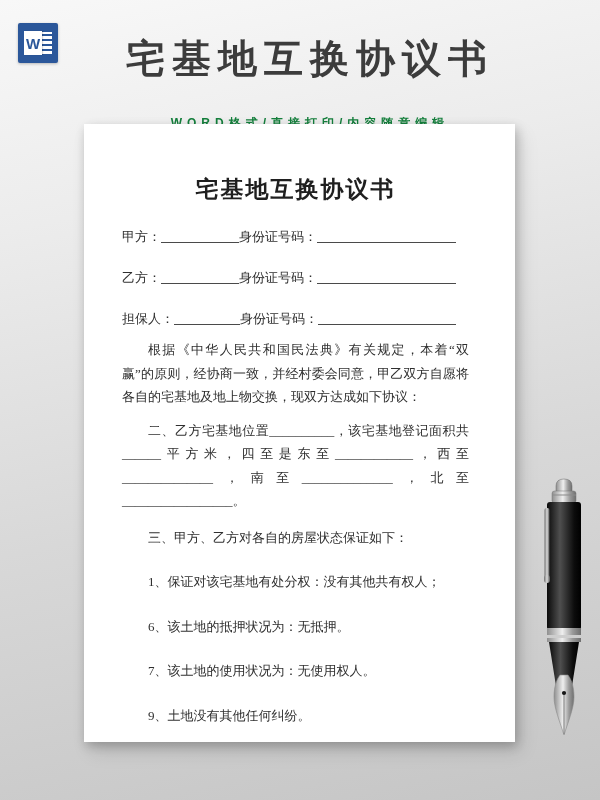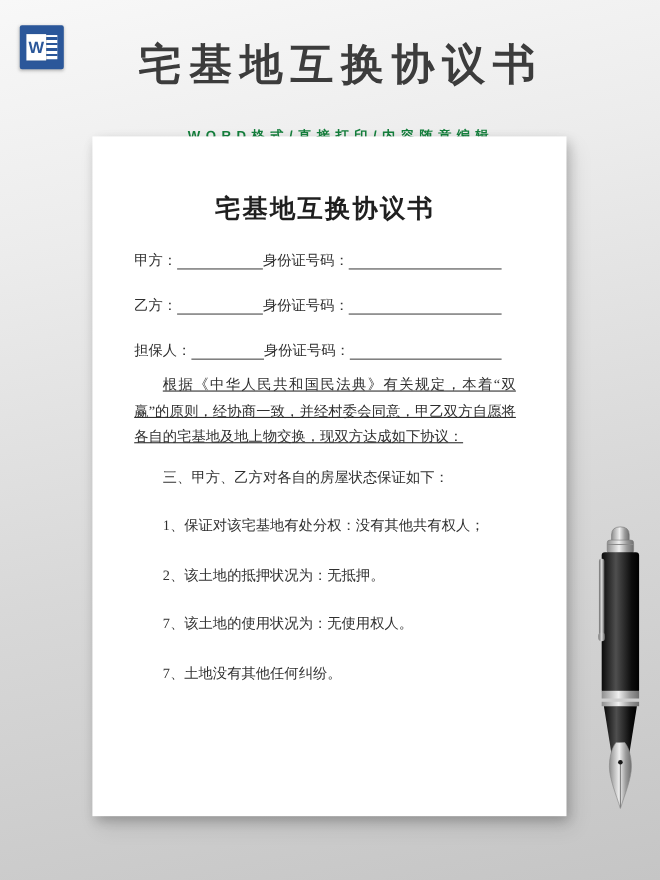--- a/index.html
+++ b/index.html
@@ -46,7 +46,7 @@
     letter-spacing:2px;color:#1f1f1f;white-space:nowrap;
   }
   .parties{margin-top:21px;}
-  .party-row{display:flex;align-items:center;height:18px;margin-top:23px;}
+  .party-row{display:flex;align-items:flex-start;height:18px;margin-top:23px;}
   .party-row .lbl{white-space:nowrap;}
   .blank1{width:78px;border-bottom:1px solid #4a4a4a;height:14px;}
   .party-row.guarantor .blank1{width:66px;}

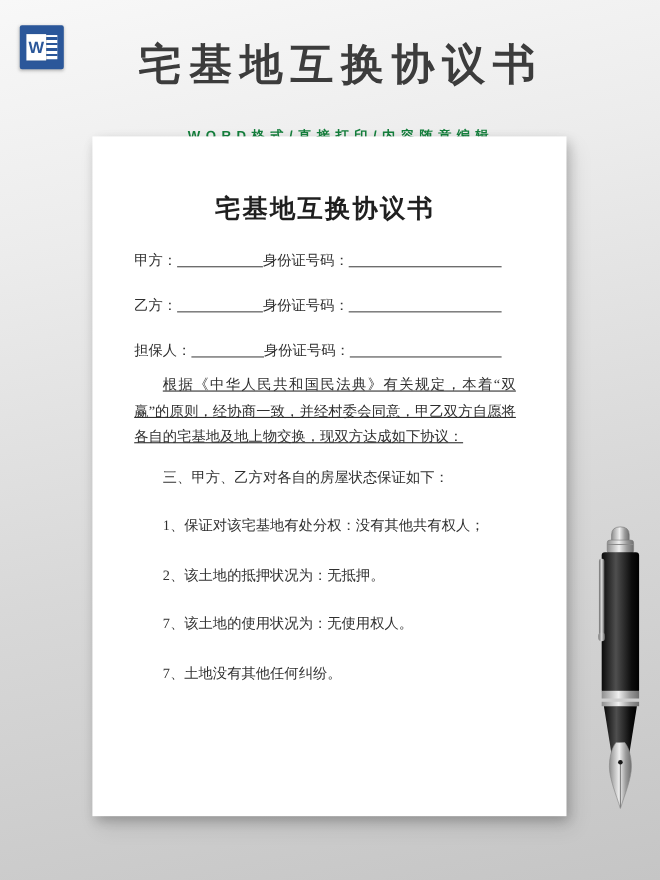--- a/index.html
+++ b/index.html
@@ -51,7 +51,7 @@
   .blank1{width:78px;border-bottom:1px solid #4a4a4a;height:14px;}
   .party-row.guarantor .blank1{width:66px;}
   .blank2{flex:1;border-bottom:1px solid #4a4a4a;height:14px;margin-right:13px;}
-  .para{margin:10px 0 0;line-height:23.5px;text-align:justify;text-decoration:underline;}
+  .para{margin:10px 0 0;line-height:23.5px;text-align:justify;}
   .indent{text-indent:26px;}
   .heading{line-height:23.5px;}
   .item{margin-top:21px;line-height:23.5px;}

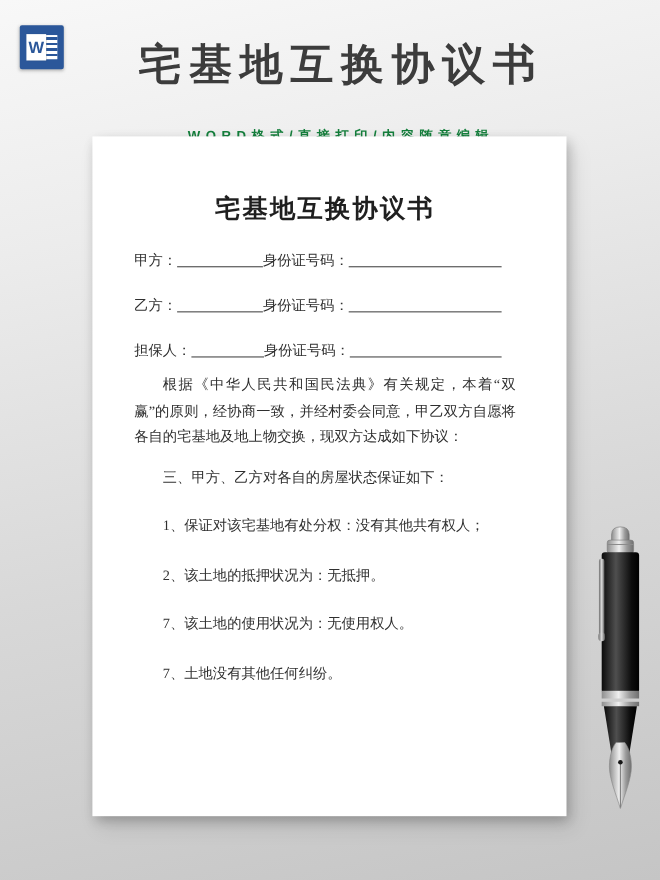--- a/index.html
+++ b/index.html
@@ -96,6 +96,7 @@
     </div>
 
     <p class="para indent">根据《中华人民共和国民法典》有关规定，本着“双赢”的原则，经协商一致，并经村委会同意，甲乙双方自愿将各自的宅基地及地上物交换，现双方达成如下协议：</p>
+    <p class="para indent">二、乙方宅基地位置__________，该宅基地登记面积共______平方米，四至是东至____________，西至______________，南至______________，北至_________________。</p>
     <p class="heading indent">三、甲方、乙方对各自的房屋状态保证如下：</p>
     <p class="item indent">1、保证对该宅基地有处分权：没有其他共有权人；</p>
     <p class="item indent">2、该土地的抵押状况为：无抵押。</p>

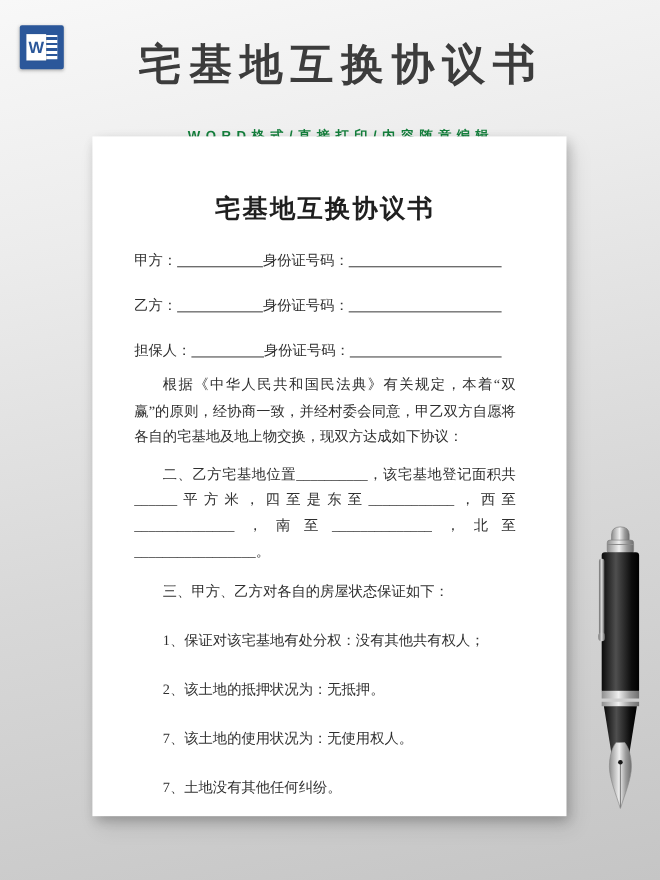--- a/index.html
+++ b/index.html
@@ -99,7 +99,7 @@
     <p class="para indent">二、乙方宅基地位置__________，该宅基地登记面积共______平方米，四至是东至____________，西至______________，南至______________，北至_________________。</p>
     <p class="heading indent">三、甲方、乙方对各自的房屋状态保证如下：</p>
     <p class="item indent">1、保证对该宅基地有处分权：没有其他共有权人；</p>
-    <p class="item indent">2、该土地的抵押状况为：无抵押。</p>
+    <p class="item indent">6、该土地的抵押状况为：无抵押。</p>
     <p class="item indent">7、该土地的使用状况为：无使用权人。</p>
     <p class="item indent">7、土地没有其他任何纠纷。</p>
   </div>

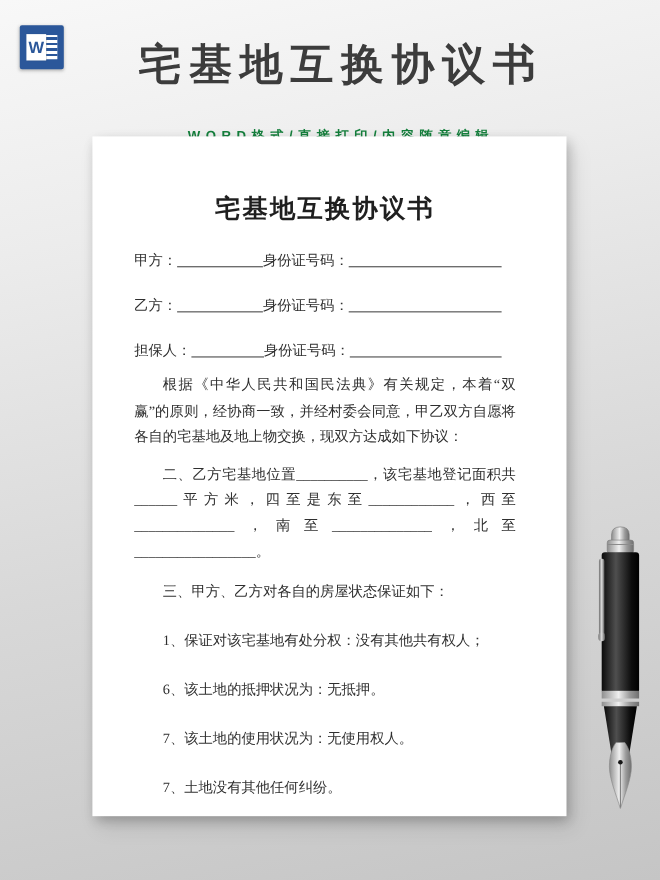--- a/index.html
+++ b/index.html
@@ -101,7 +101,7 @@
     <p class="item indent">1、保证对该宅基地有处分权：没有其他共有权人；</p>
     <p class="item indent">6、该土地的抵押状况为：无抵押。</p>
     <p class="item indent">7、该土地的使用状况为：无使用权人。</p>
-    <p class="item indent">7、土地没有其他任何纠纷。</p>
+    <p class="item indent">9、土地没有其他任何纠纷。</p>
   </div>
 </div>
 

